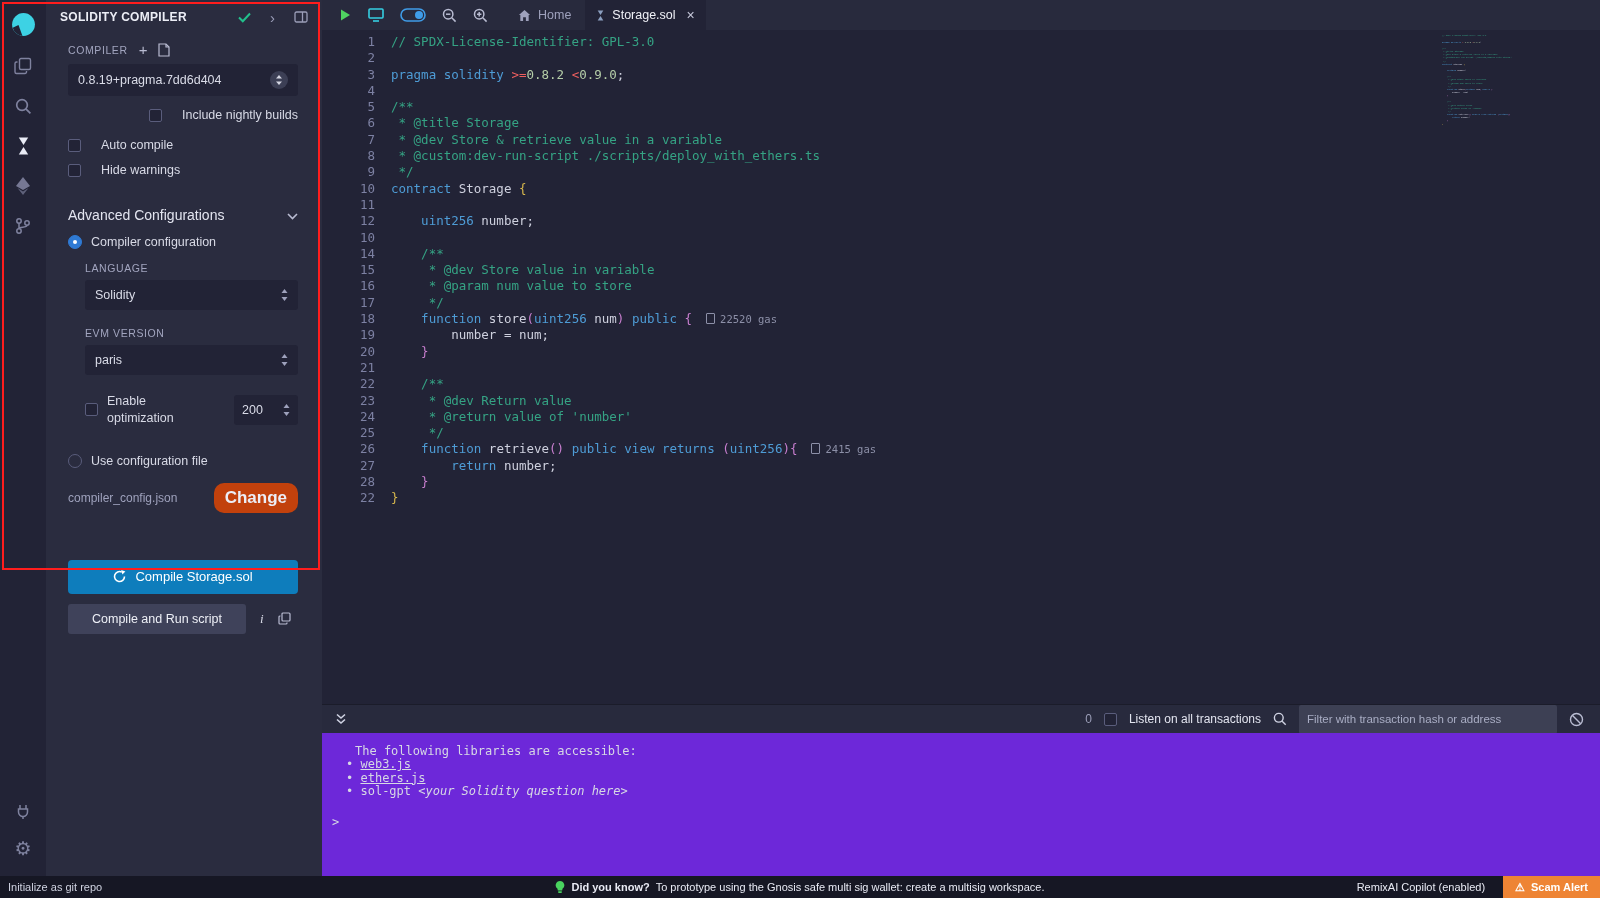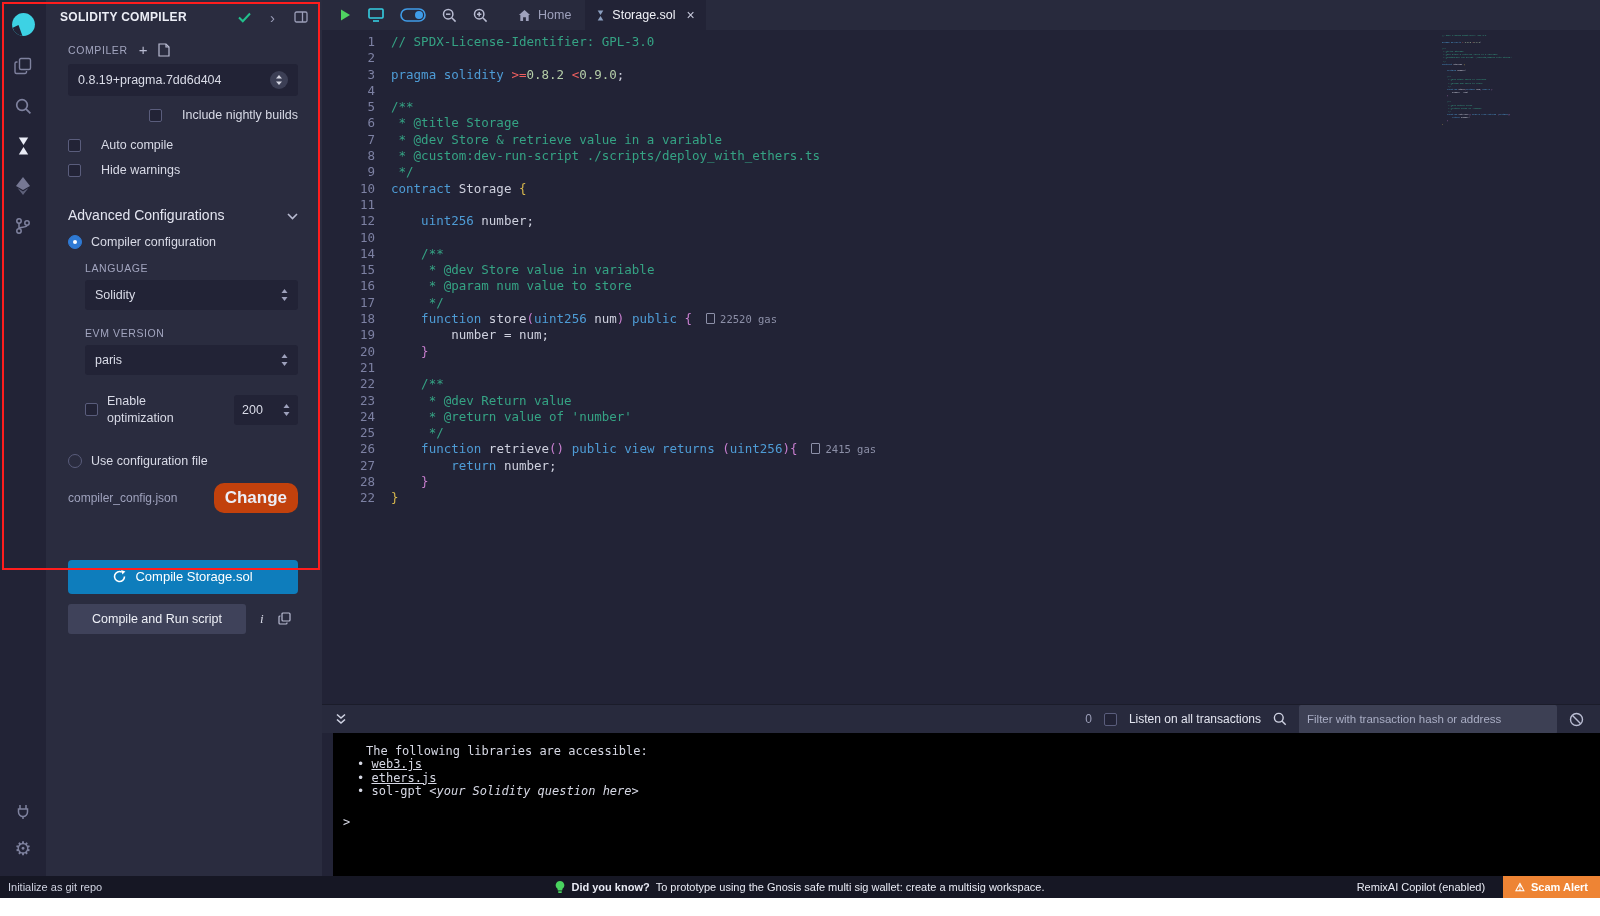--- a/index.html
+++ b/index.html
@@ -92,7 +92,7 @@
   .filter-input{width:258px;height:29px;background:#3d4054;border:none;border-radius:2px;color:#d7d9e6;font-size:11.5px;padding:0 8px;font-family:inherit;outline:none}
   .filter-input::placeholder{color:#a9adc4}
   .block-ic{display:flex;cursor:pointer}
-  .terminal{position:absolute;left:333px;top:733px;right:0;height:143px;background:#000000;font-family:"DejaVu Sans Mono",monospace;font-size:12px;line-height:13.4px;color:#d6d8e4}
+  .terminal{position:absolute;left:322px;top:733px;right:0;height:143px;background:#6d28d9;font-family:"DejaVu Sans Mono",monospace;font-size:12px;line-height:13.4px;color:#d6d8e4}
   .term-line{margin-left:33px}
   .term-line.first{margin-top:12px}
   .term-line.bullet{margin-left:24px}

